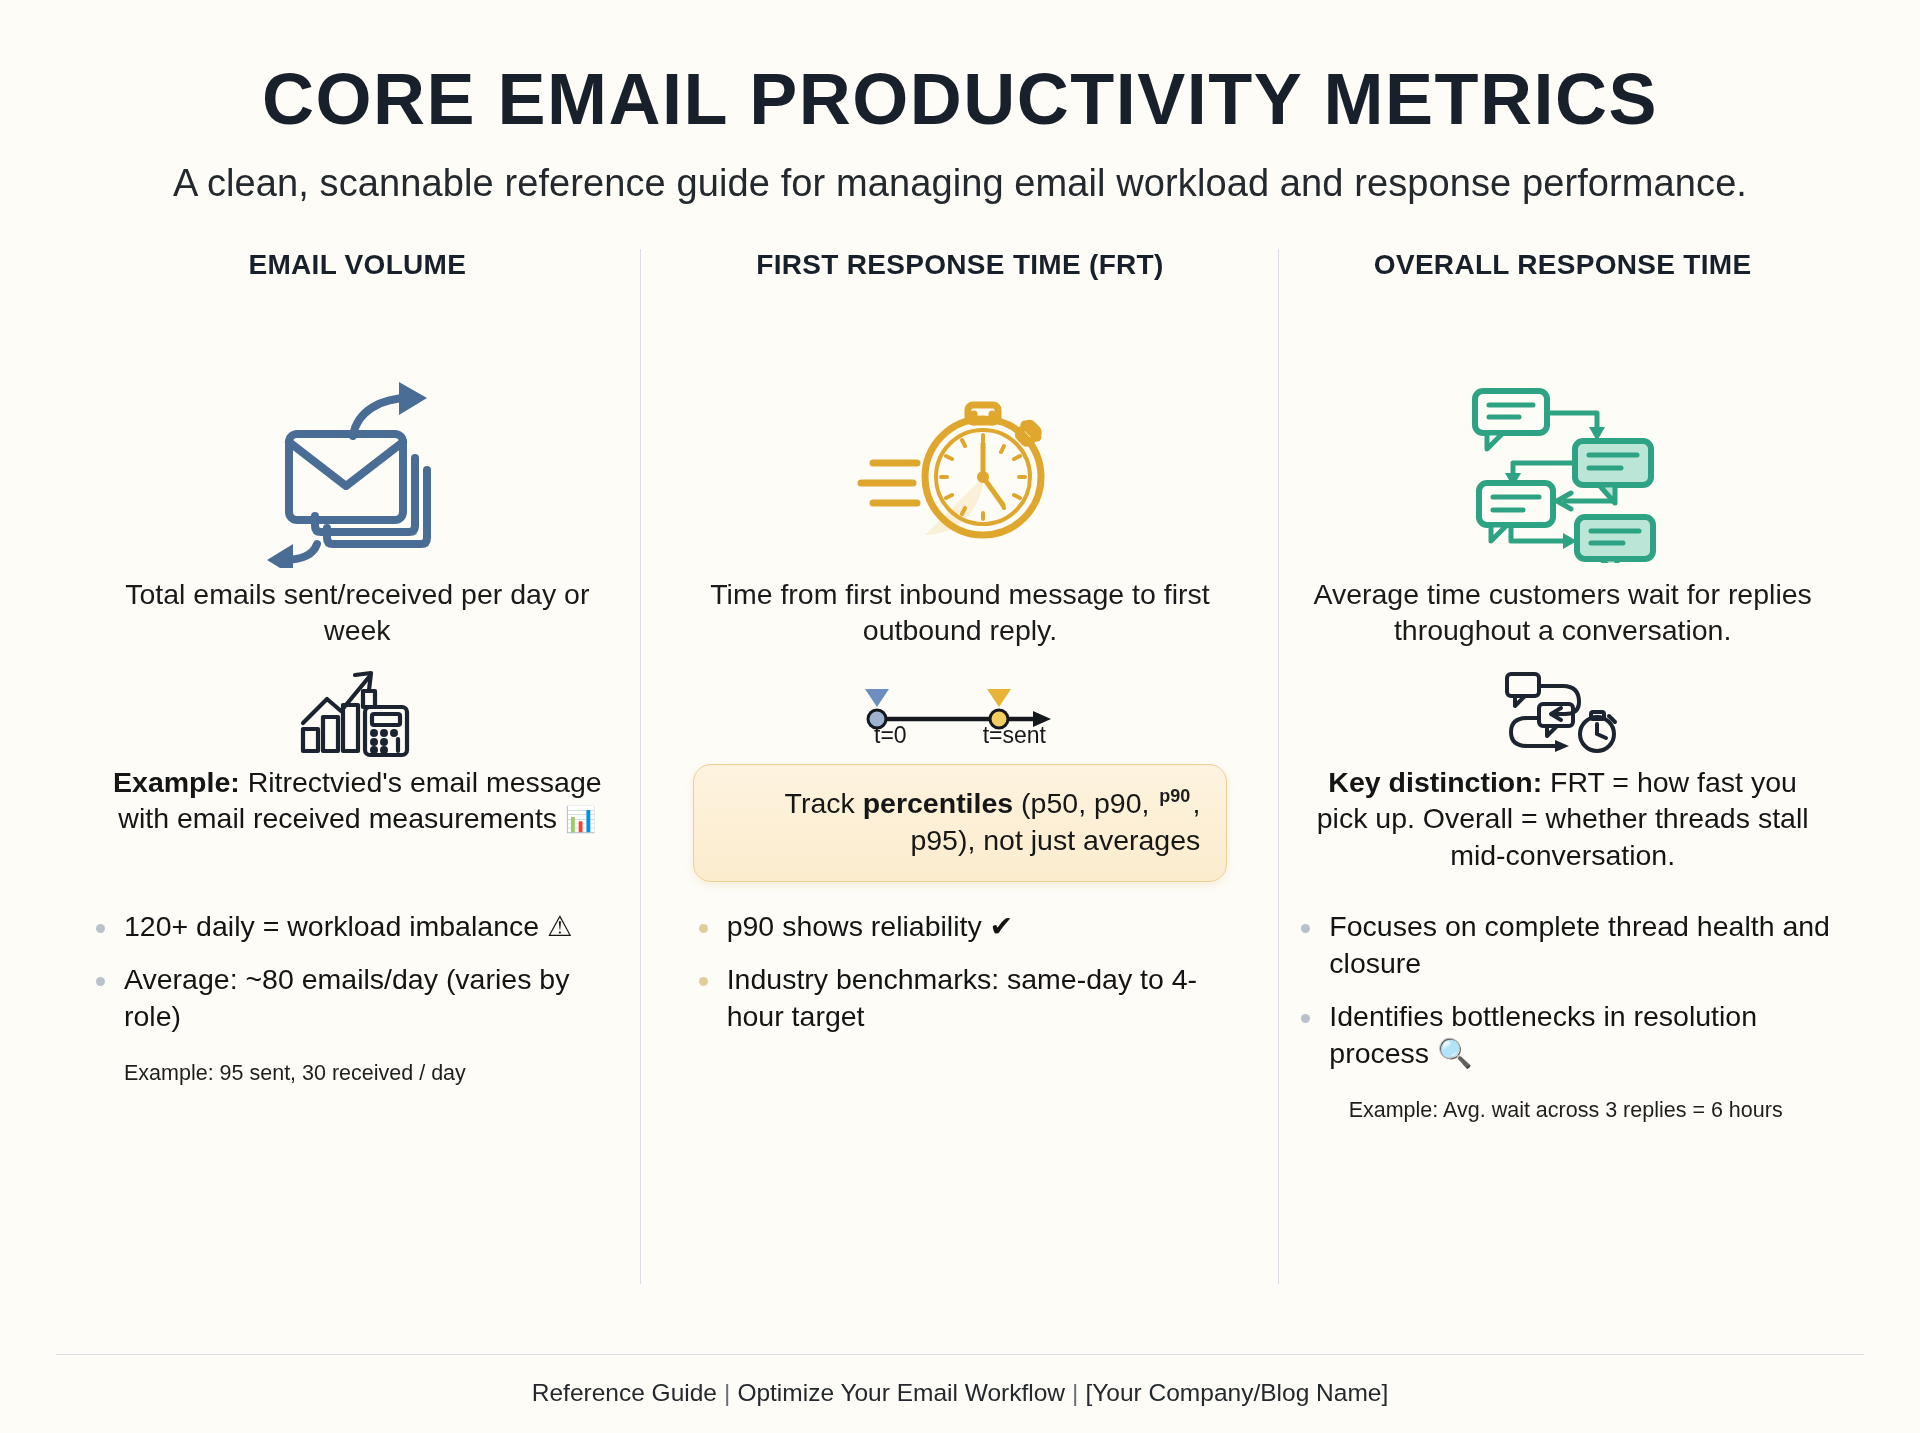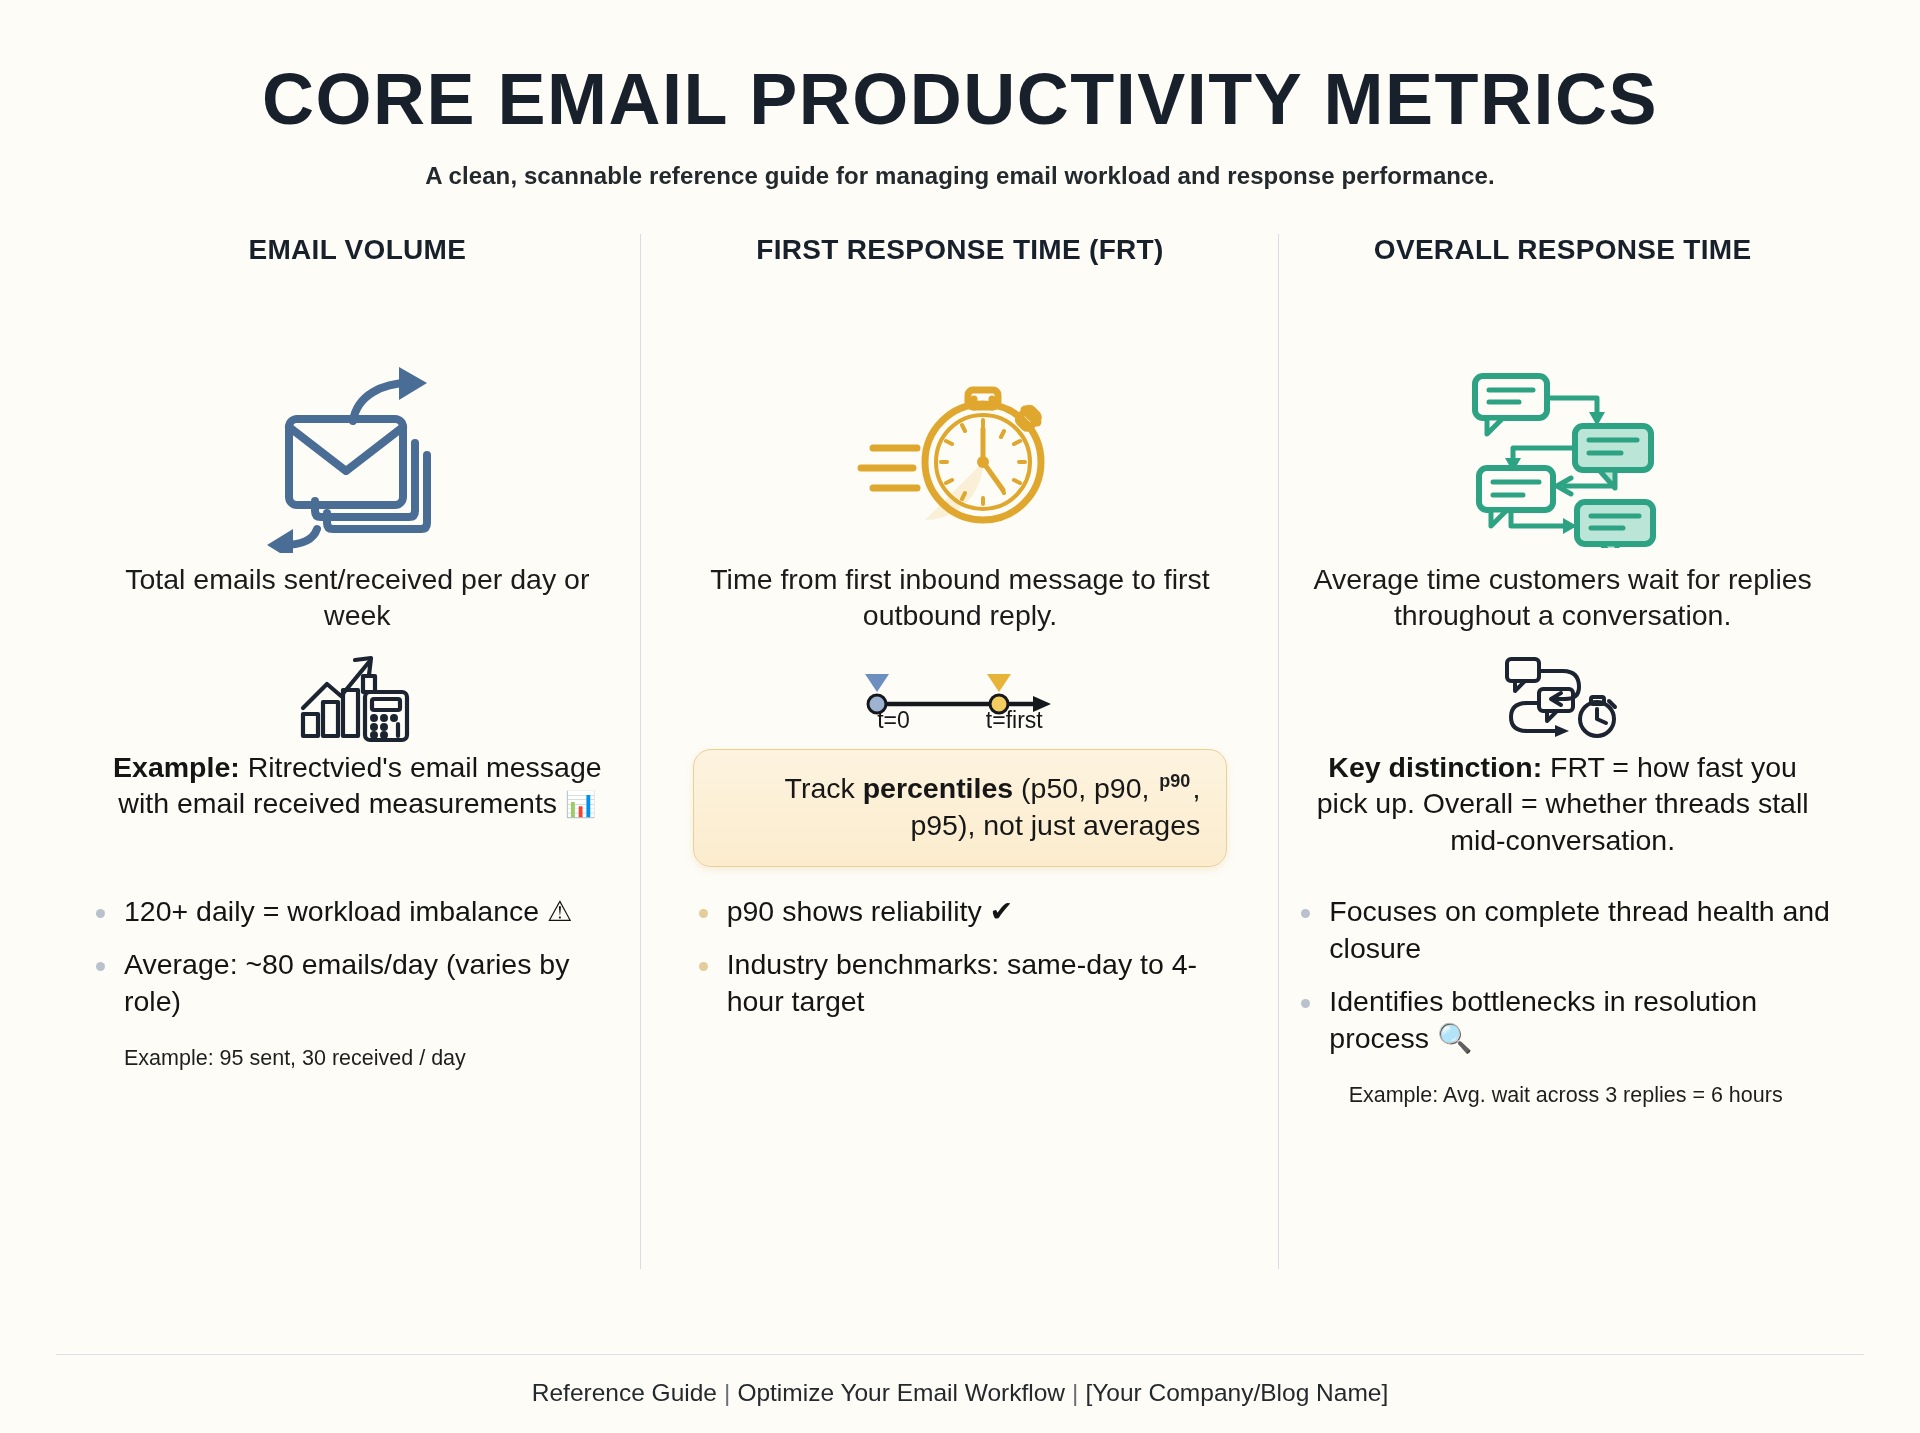--- a/index.html
+++ b/index.html
@@ -30,8 +30,8 @@
     font-family:"Liberation Sans", sans-serif;
   }
   .subtitle{
-    font-size:24px;
-    font-weight:700;
+    font-size:38px;
+    font-weight:400;
     color:#24292e;
     margin:24px 0 0 0;
     letter-spacing:0.1px;

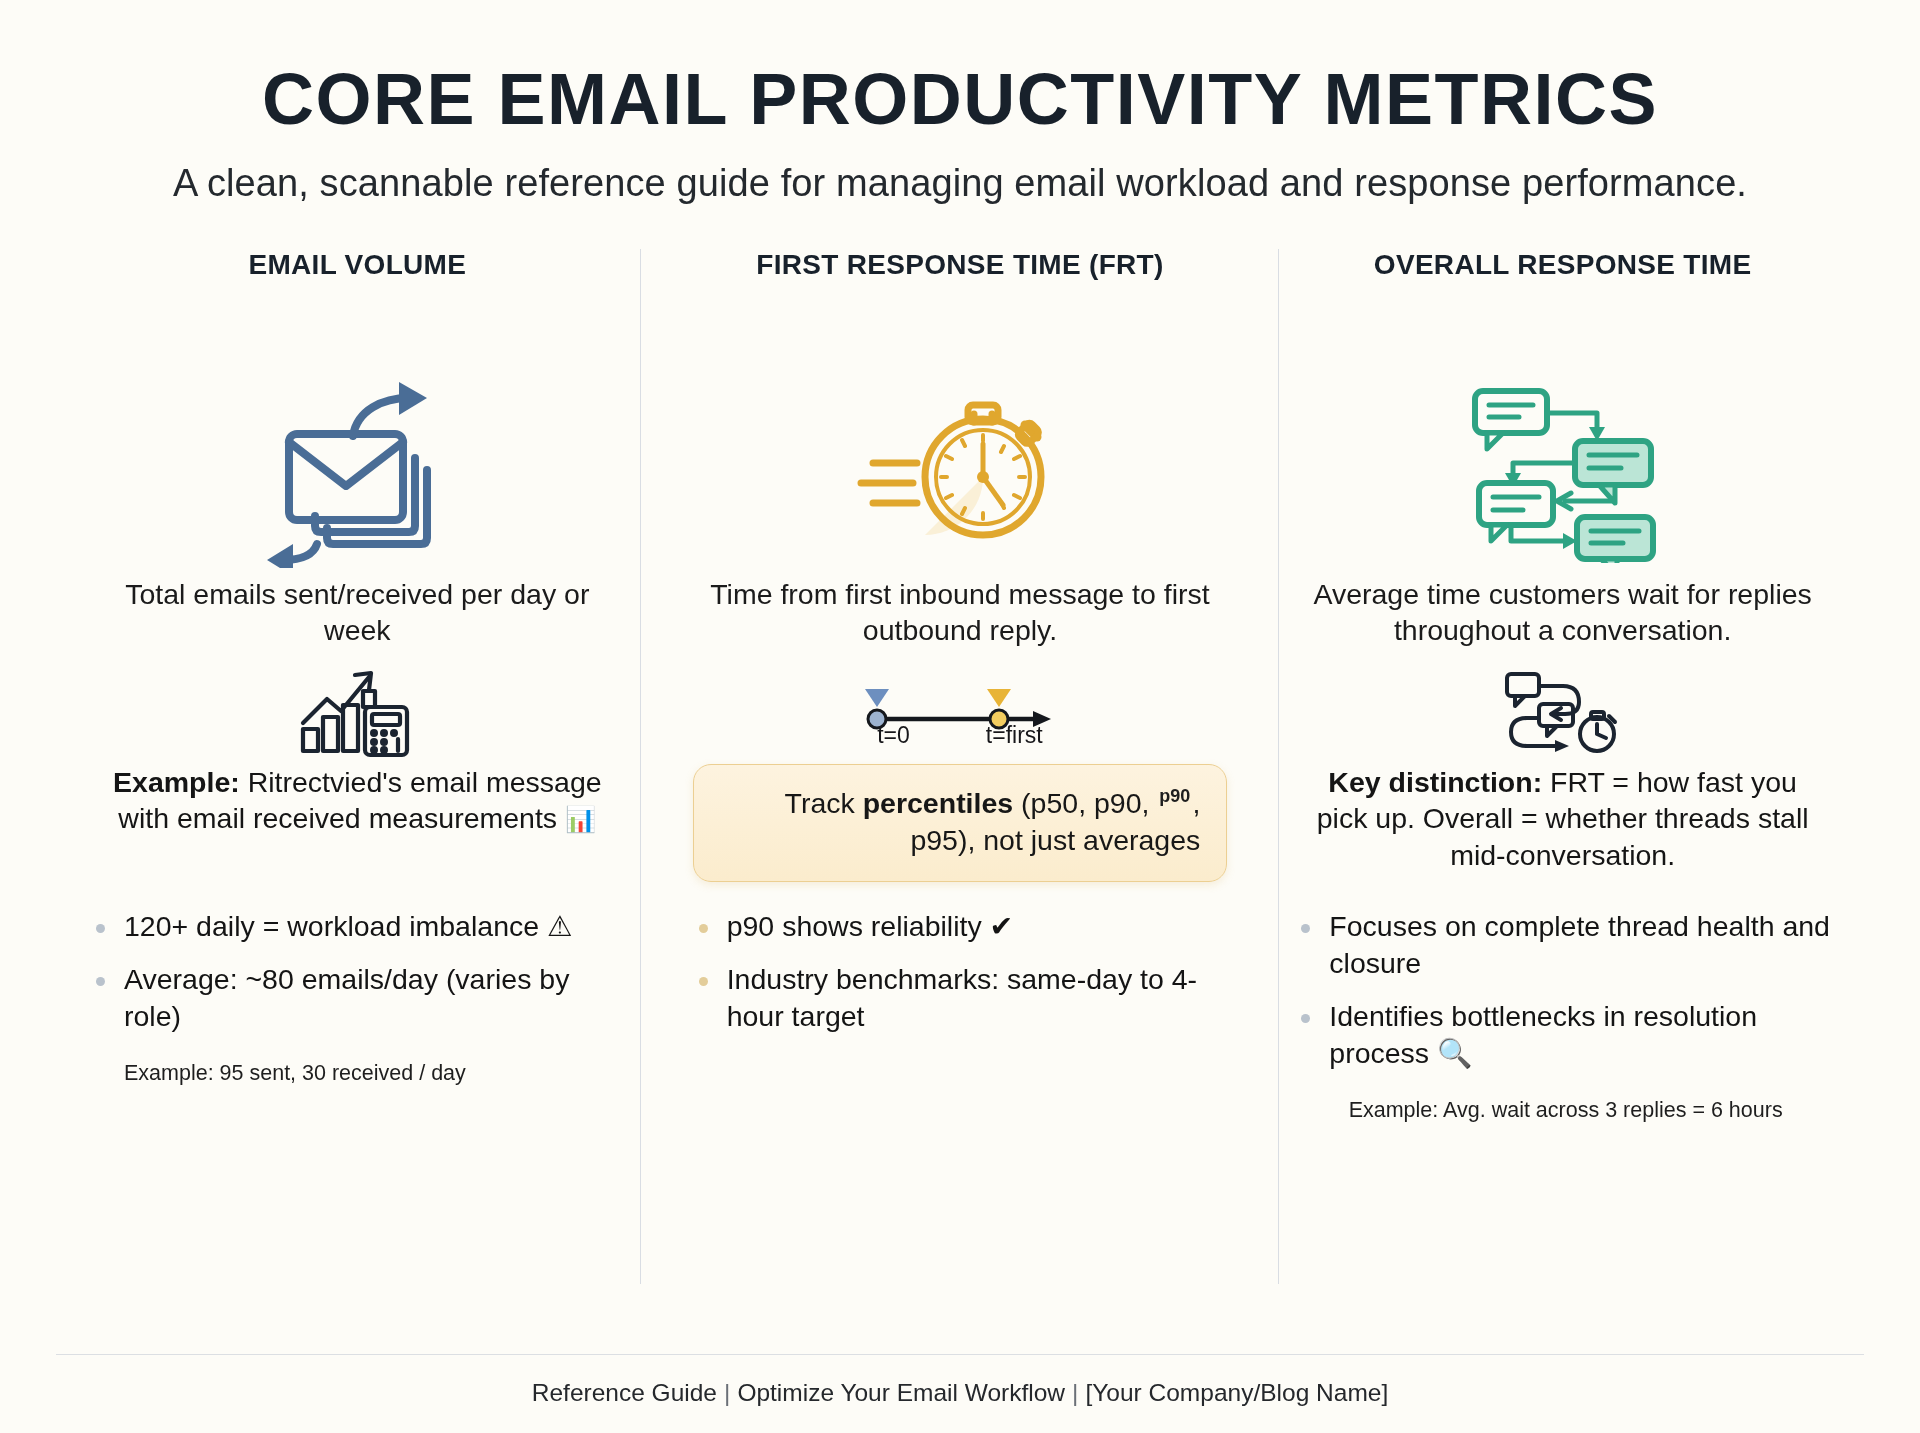--- a/index.html
+++ b/index.html
@@ -349,7 +349,7 @@
         </svg>
         <div class="tl-labels">
           <span class="tl-lbl a">t=0</span>
-          <span class="tl-lbl b">t=first</span>
+          <span class="tl-lbl b">t=sent</span>
         </div>
       </div>
 

